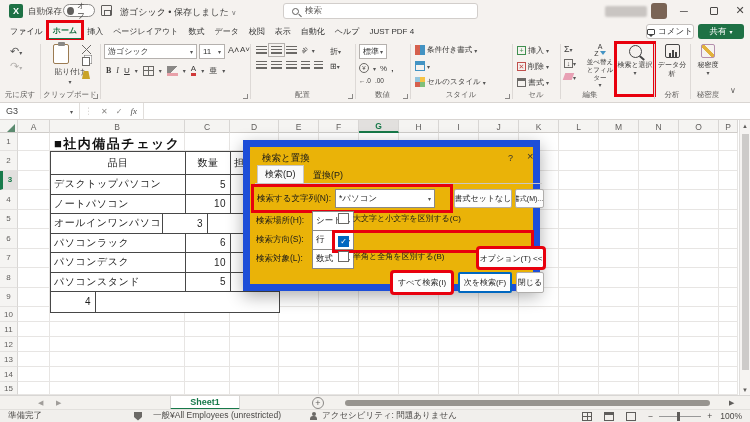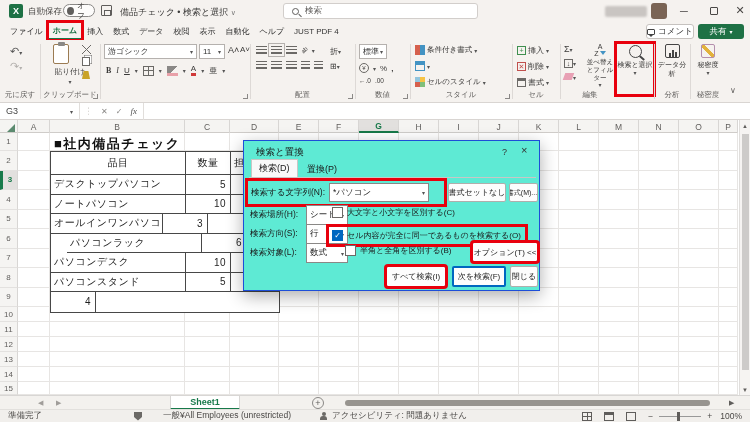--- a/index.html
+++ b/index.html
@@ -112,7 +112,7 @@
         <span>オフ</span>
       </div>
     <div class="saveic"></div>
-    <div class="doctitle"><span>備品チェック • 検索と選択</span> <span style="font-size:7px;color:#777">∨</span></div>
+    <div class="doctitle"><span>游ゴシック • 保存しました</span> <span style="font-size:7px;color:#777">∨</span></div>
     <div class="searchbox">
         <span class="magsm"></span>
         <span>検索</span>

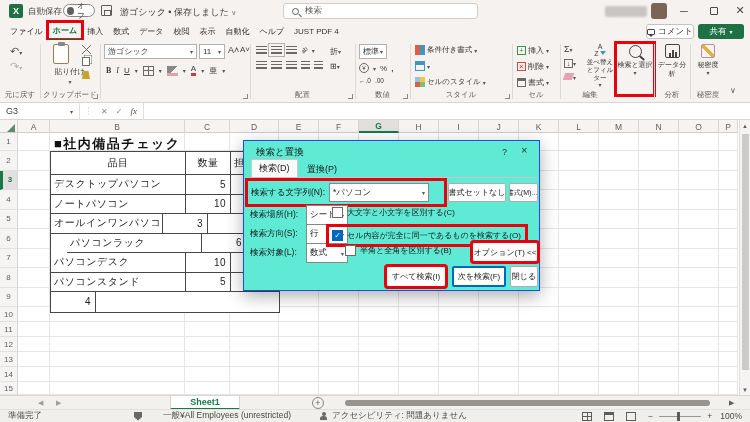--- a/index.html
+++ b/index.html
@@ -130,6 +130,7 @@
       <div class="rtab">ファイル</div>
       <div class="rtab active annot">ホーム</div>
       <div class="rtab">挿入</div>
+      <div class="rtab">ページレイアウト</div>
       <div class="rtab">数式</div>
       <div class="rtab">データ</div>
       <div class="rtab">校閲</div>

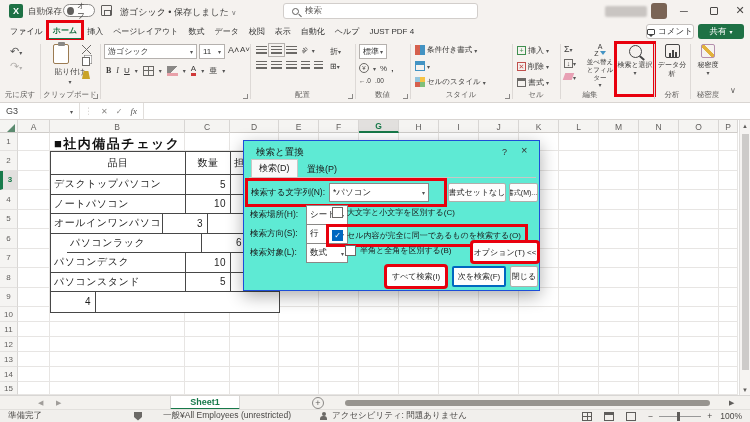--- a/index.html
+++ b/index.html
@@ -82,7 +82,7 @@
   .person:after{content:"";position:absolute;left:1px;top:4.5px;width:7px;height:4px;border-radius:3px 3px 0 0;background:#6b6966}
   .viewic{width:10px;height:9px;border:1px solid #5f5d5b;margin-right:12px}
   
-  .dialog{position:absolute;left:243px;top:140px;width:297px;height:151px;background:#5eead4;border:1px solid #1d4ed8;box-shadow:0 5px 16px rgba(0,0,0,.32);z-index:20;font-size:8.5px;color:#1a1a1a}
+  .dialog{position:absolute;left:243px;top:140px;width:297px;height:151px;background:#eab308;border:7px solid #1d4ed8;box-shadow:0 5px 16px rgba(0,0,0,.32);z-index:20;font-size:8.5px;color:#1a1a1a}
   .dtitle{position:absolute;left:12px;top:5px;font-size:9.5px}
   .dhelp{position:absolute;left:258px;top:6px;font-size:9px;color:#333}
   .dclose{position:absolute;left:277px;top:3px;font-size:11px;color:#333}

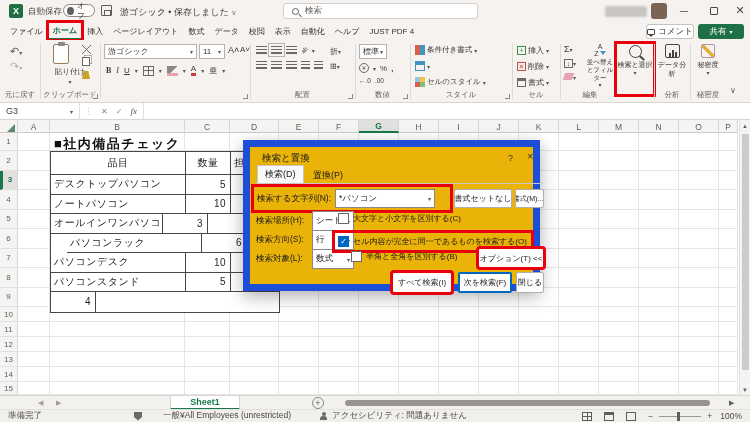--- a/index.html
+++ b/index.html
@@ -663,7 +663,7 @@
         <div class="tcell" style="width: 49px;"></div>
       </div>
       <div class="trow" style="height: 19.5px;">
-        <div class="tcell l" style="width: 135px; margin-left: 16px;">パソコンラック</div>
+        <div class="tcell l" style="width: 135px;">パソコンラック</div>
         <div class="tcell r" style="width: 45px;">6</div>
         <div class="tcell" style="width: 49px;"></div>
       </div>

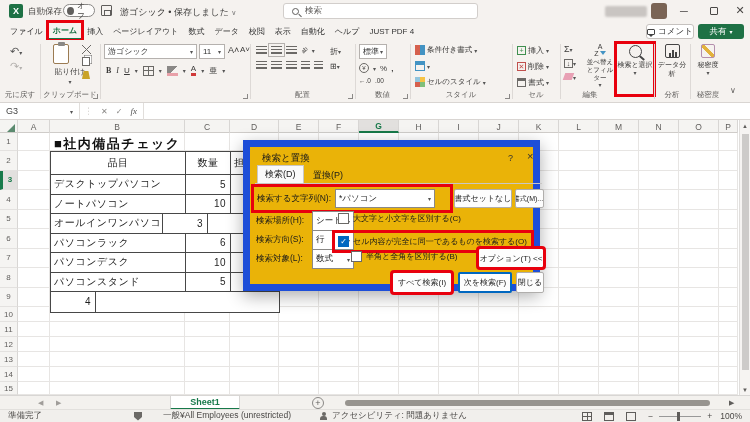--- a/index.html
+++ b/index.html
@@ -766,7 +766,6 @@
       </div>
     <div class="cbrow annot" style="left:84px;top:85px;height:19px;padding-left:4px;width:198px">
         <span class="cbox on">✓</span>
-        <span>セル内容が完全に同一であるものを検索する(O)</span>
       </div>
     <div class="cbrow" style="left:101px;top:104px">
         <span class="cbox"></span>

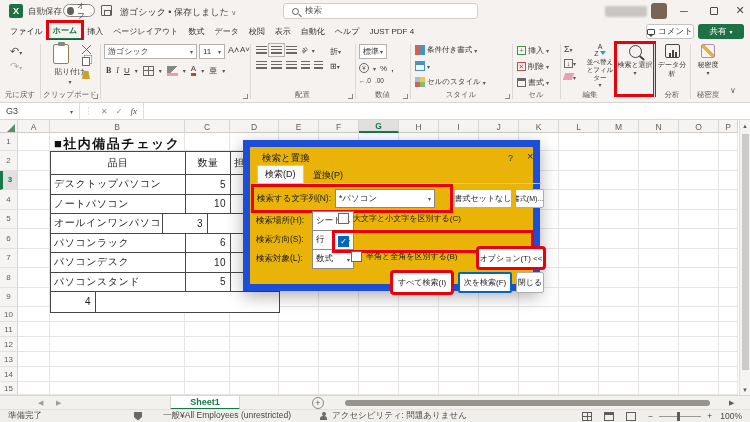--- a/index.html
+++ b/index.html
@@ -767,7 +767,7 @@
     <div class="cbrow annot" style="left:84px;top:85px;height:19px;padding-left:4px;width:198px">
         <span class="cbox on">✓</span>
       </div>
-    <div class="cbrow" style="left:101px;top:104px">
+    <div class="cbrow" style="left:88px;top:104px">
         <span class="cbox"></span>
         <span>半角と全角を区別する(B)</span>
       </div>

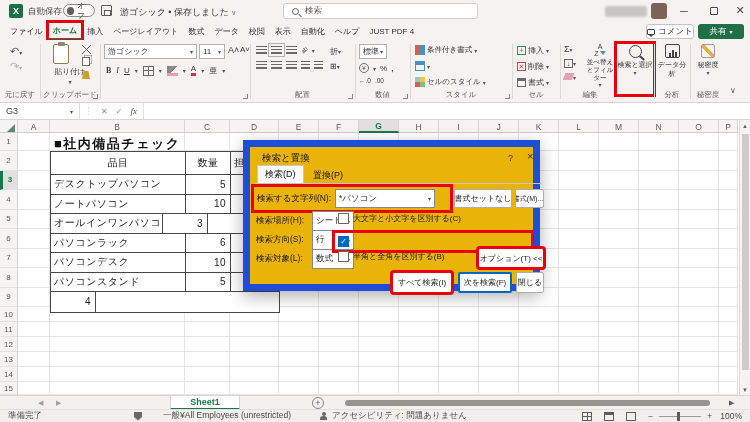--- a/index.html
+++ b/index.html
@@ -701,7 +701,7 @@
   <div class="statusbar">
     <span style="margin-left:8px">準備完了</span>
     <span class="shield" style="margin-left:92px"></span>
-    <span style="margin-left:21px">一般¥All Employees (unrestricted)</span>
+    <span style="margin-left:11px">一般¥All Employees (unrestricted)</span>
     <span class="person" style="margin-left:28px"></span>
     <span style="margin-left:5px">アクセシビリティ: 問題ありません</span>
     <span class="viewic" style="margin-left:auto;background:linear-gradient(#5f5d5b,#5f5d5b) center/100% 1px no-repeat,linear-gradient(#5f5d5b,#5f5d5b) center/1px 100% no-repeat"></span>

